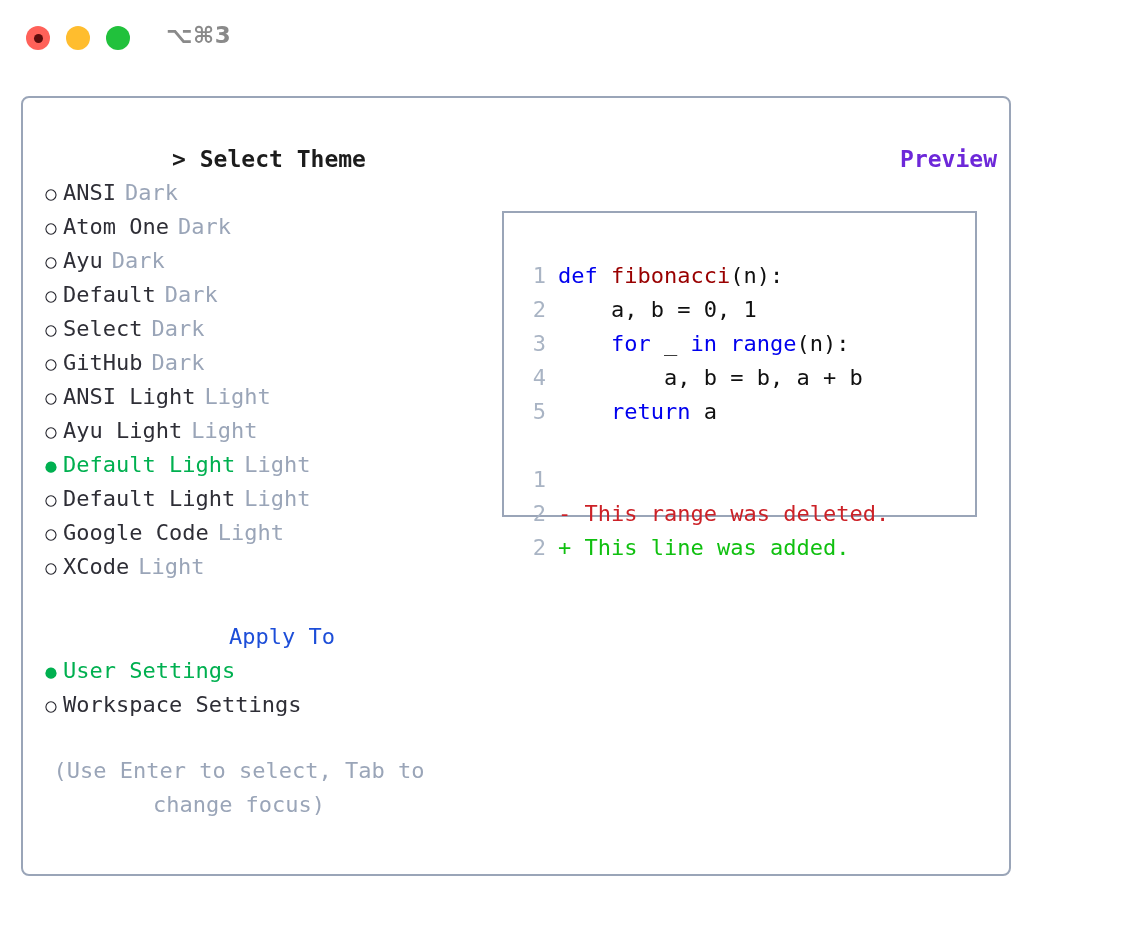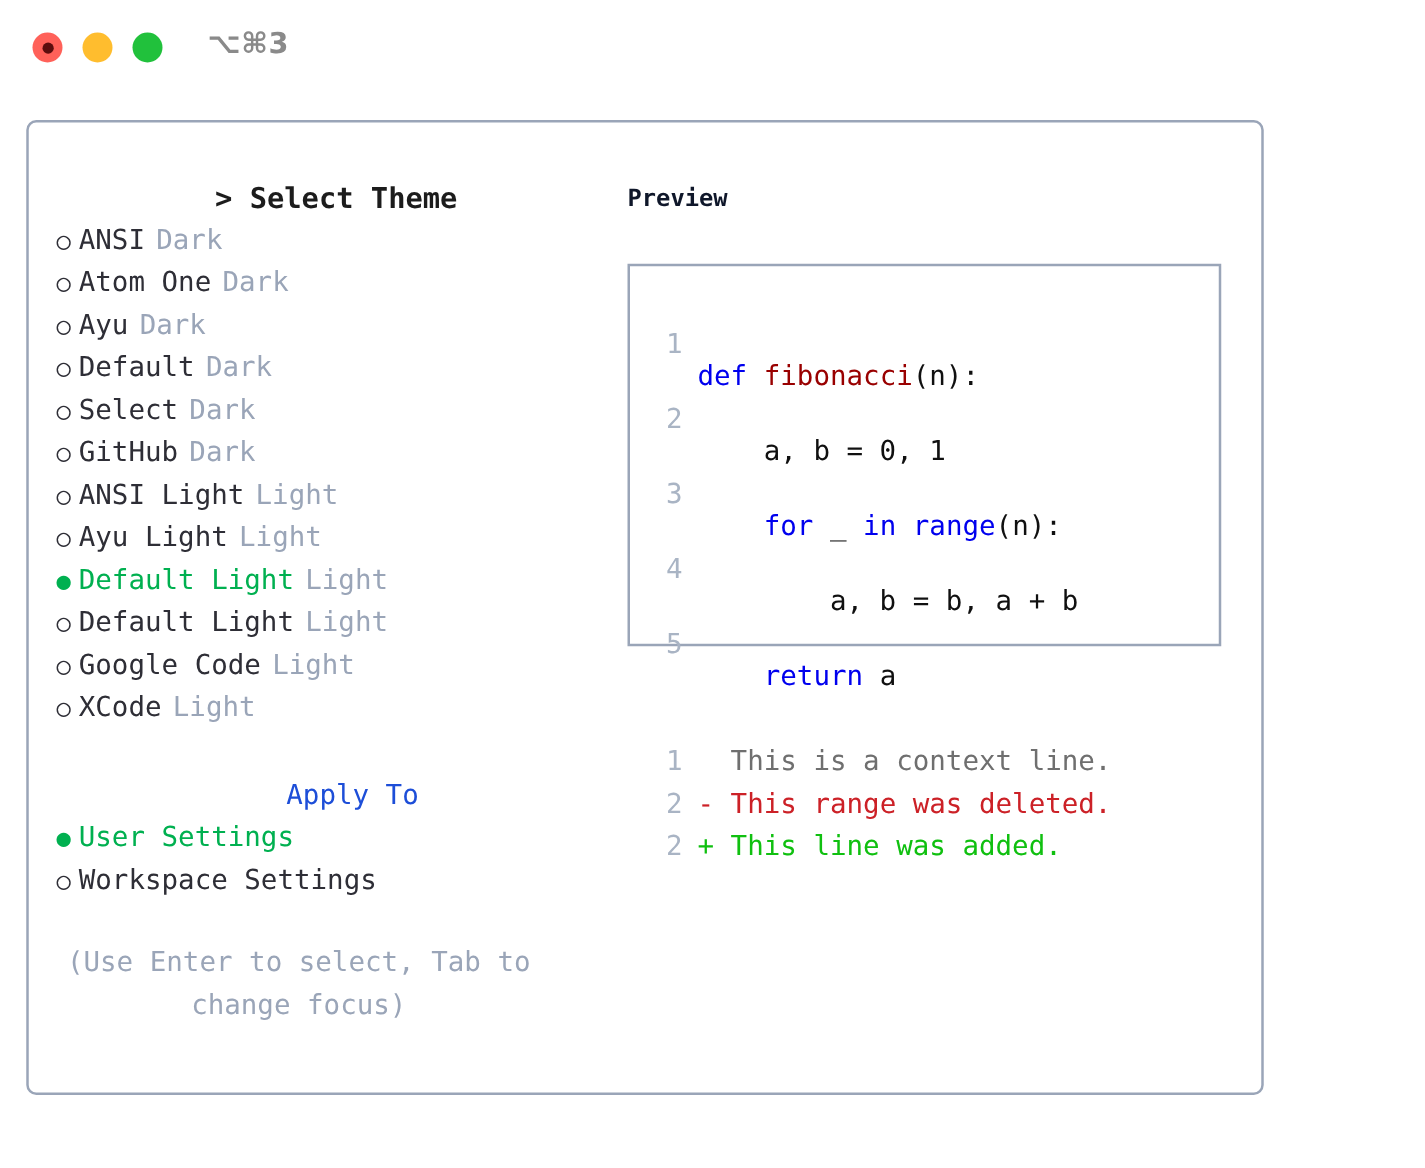--- a/index.html
+++ b/index.html
@@ -155,11 +155,12 @@
     width: 495px;
   }
   .preview-title {
-    font-size: 19px;
+    font-size: 23px;
     font-weight: bold;
-    color: #0f172a;
-    line-height: 34px;
-    white-space: pre;
+    color: #6d28d9;
+    line-height: 34px;
+    white-space: pre;
+    text-align: right;
   }
   .preview-box {
     margin-top: 35px;

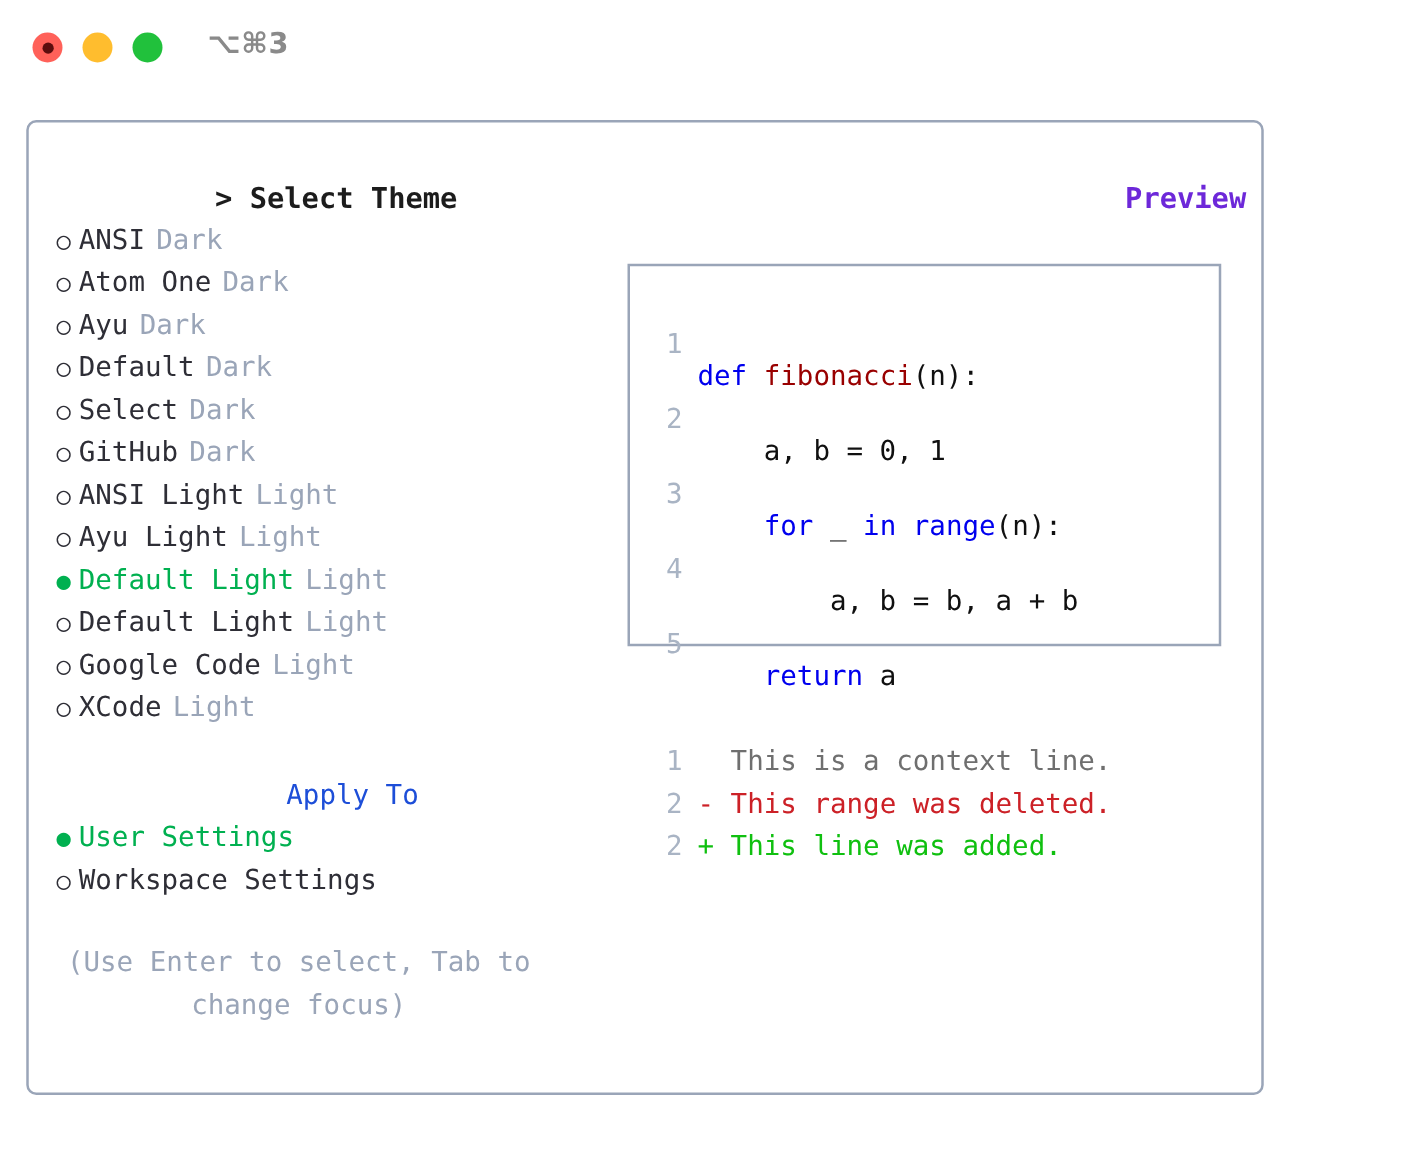--- a/index.html
+++ b/index.html
@@ -190,7 +190,7 @@
     color: #a9b4c4;
     margin-right: 12px;
   }
-  .code-text { color: #101010; margin-top: 26px; }
+  .code-text { color: #101010; }
 
   .tok-kw   { color: #0000ee; }
   .tok-fn   { color: #990000; }

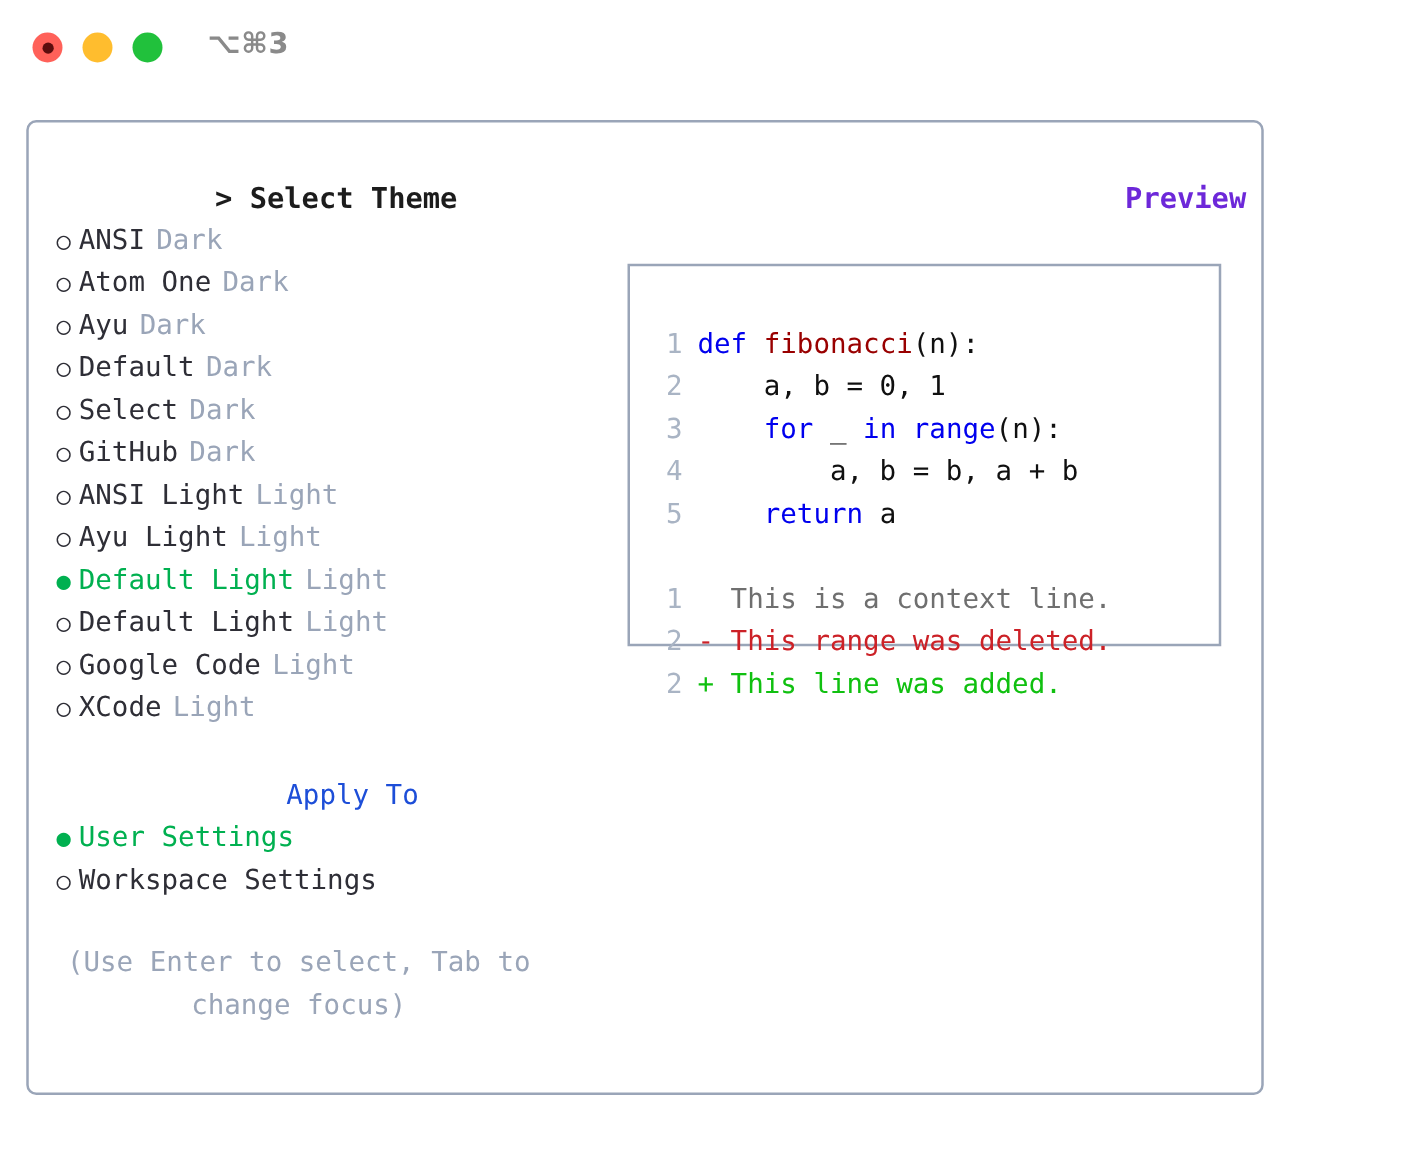--- a/index.html
+++ b/index.html
@@ -264,7 +264,7 @@
                 <div class="code-line"><span class="lineno">5</span><span class="code-text"><span class="tok-pl">    </span><span class="tok-kw">return</span><span class="tok-pl"> a</span></span></div>
               </div>
             <div class="diff-block" id="diff-lines">
-                <div class="code-line"><span class="lineno">1</span><span class="diff-ctx" style="white-space: pre;"> </span><span class="diff-ctx" style="white-space: pre;"> This is a context line.</span></div>
+                <div class="code-line"><span class="lineno">1</span><span class="diff-ctx" style="white-space: pre;"> </span></div>
                 <div class="code-line"><span class="lineno">2</span><span class="diff-del" style="white-space: pre;">-</span><span class="diff-del" style="white-space: pre;"> This range was deleted.</span></div>
                 <div class="code-line"><span class="lineno">2</span><span class="diff-add" style="white-space: pre;">+</span><span class="diff-add" style="white-space: pre;"> This line was added.</span></div>
               </div>

